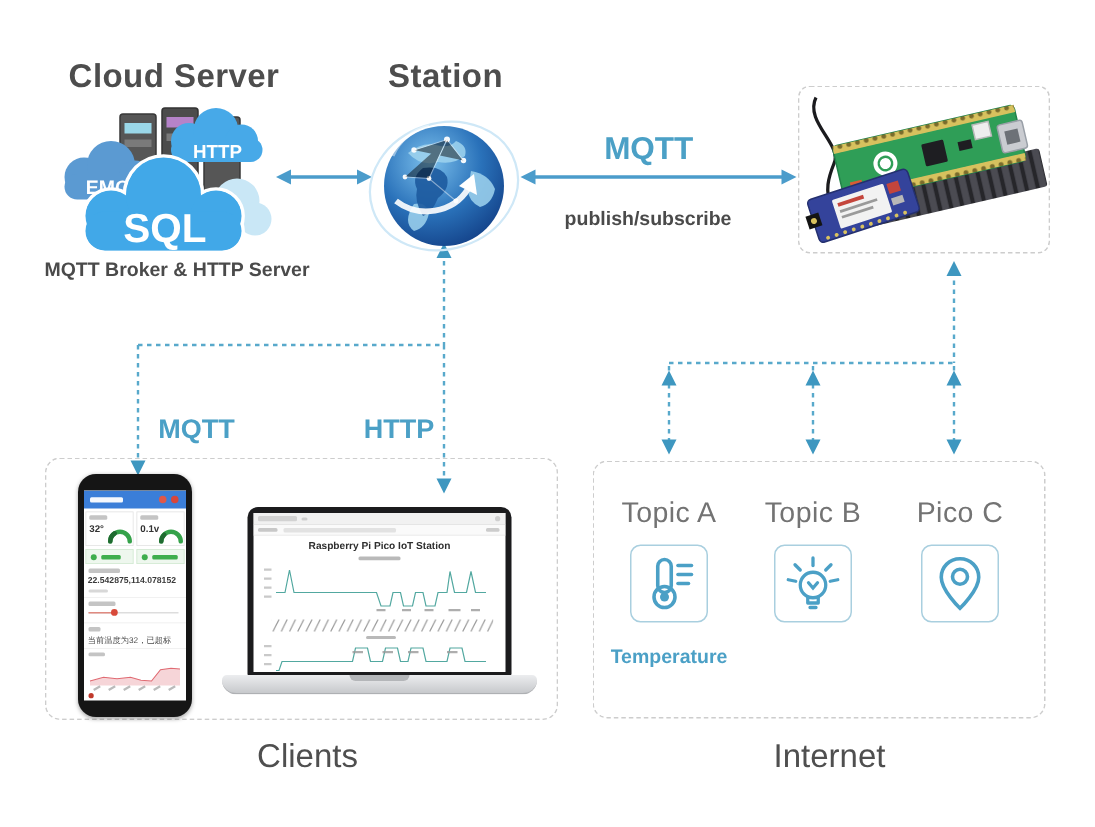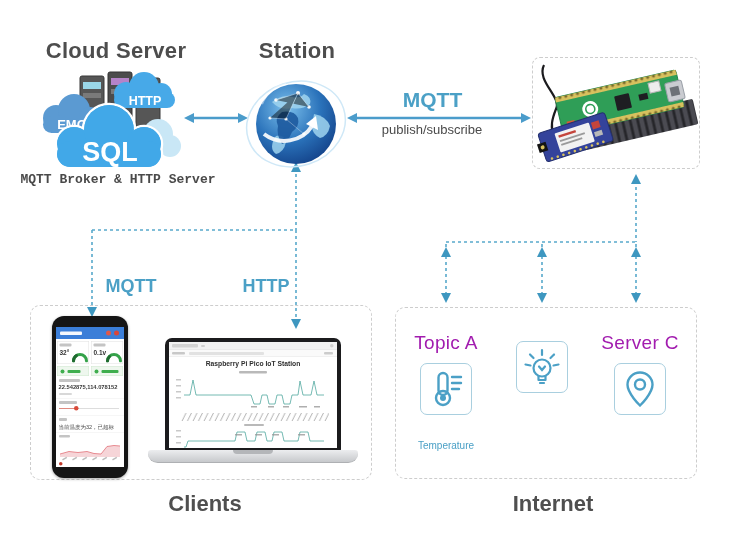--- a/index.html
+++ b/index.html
@@ -167,7 +167,7 @@
   </svg>
 
   <div class="abs ctr mqtt-big" style="left:385px;top:88px;width:95px;z-index:3;">MQTT</div>
-  <div class="abs ctr pubsub" style="left:368px;top:122px;width:128px;z-index:3;">publish/subscribe</div>
+  <div class="abs ctr pubsub" style="left:368px;top:138px;width:128px;z-index:3;font-weight:bold;">publish/subscribe</div>
 
   <div class="abs dashbox" style="left:532px;top:57px;width:168px;height:112px;z-index:1;border-radius:8px;"></div>
   <svg class="abs" style="left:532px;top:57px;z-index:3;" width="168" height="112" viewBox="0 0 168 112">

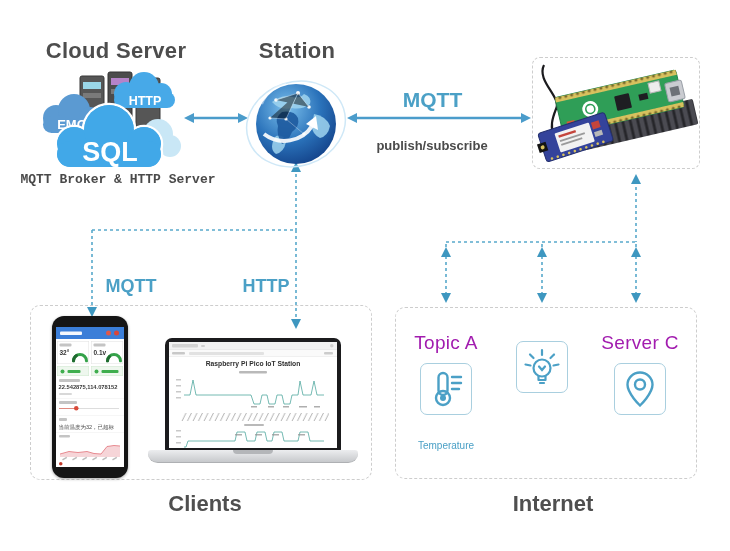--- a/index.html
+++ b/index.html
@@ -126,7 +126,7 @@
     <text x="80" y="95" text-anchor="middle" font-size="27" font-weight="bold" fill="#fff">SQL</text>
   </svg>
 
-  <div class="abs ctr caption" style="left:16px;top:172px;width:204px;z-index:3;font-family:Liberation Mono, monospace;">MQTT Broker &amp; HTTP Server</div>
+  <div class="abs ctr caption" style="left:16px;top:172px;width:204px;z-index:3;">MQTT Broker &amp; HTTP Server</div>
 
   <div class="abs ctr title" style="left:247px;top:38px;width:100px;z-index:3;">Station</div>
 

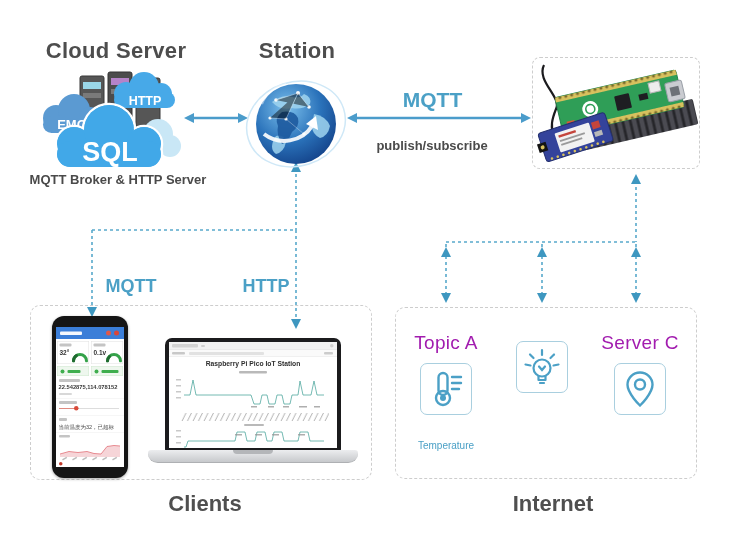--- a/index.html
+++ b/index.html
@@ -16,7 +16,7 @@
   .proto-sm{font-size:18px;font-weight:600;color:#4ba0c6;}
   
   .topic{width:104px;}
-  .topic-title{font-size:19px;color:#a21caf;letter-spacing:.3px;}
+  .topic-title{font-size:19px;color:#737373;letter-spacing:.3px;}
   .icon-box{width:52px;height:52px;border:1.5px solid #a9cfdf;border-radius:7px;margin:9px auto 0;display:flex;align-items:center;justify-content:center;background:#fff;box-sizing:border-box;}
   .topic-cap{font-size:10px;color:#4ba0c6;margin-top:25px;white-space:nowrap;}
   

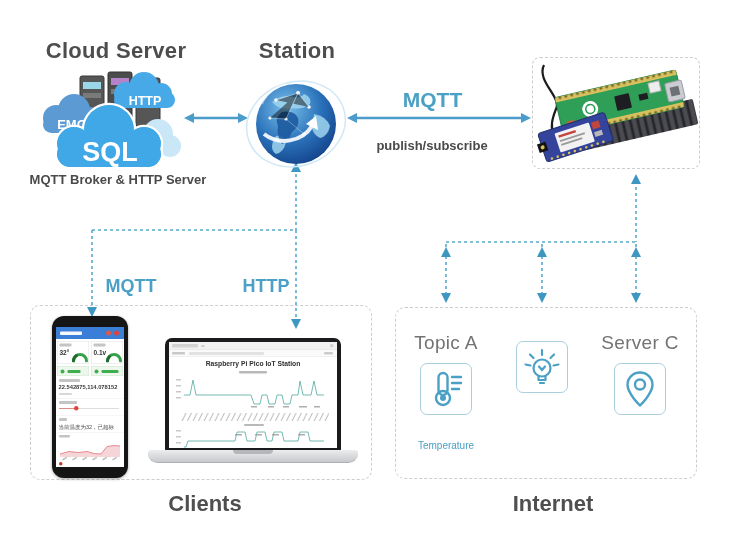--- a/index.html
+++ b/index.html
@@ -387,6 +387,7 @@
   </div>
 
   <div class="abs ctr topic" style="left:490px;top:332px;z-index:3;">
+    <div class="topic-title">Topic B</div>
     <div class="icon-box">
       <svg width="44" height="44" viewBox="0 0 44 44">
         <g fill="none" stroke="#4ba0c6" stroke-width="2.2" stroke-linecap="round">

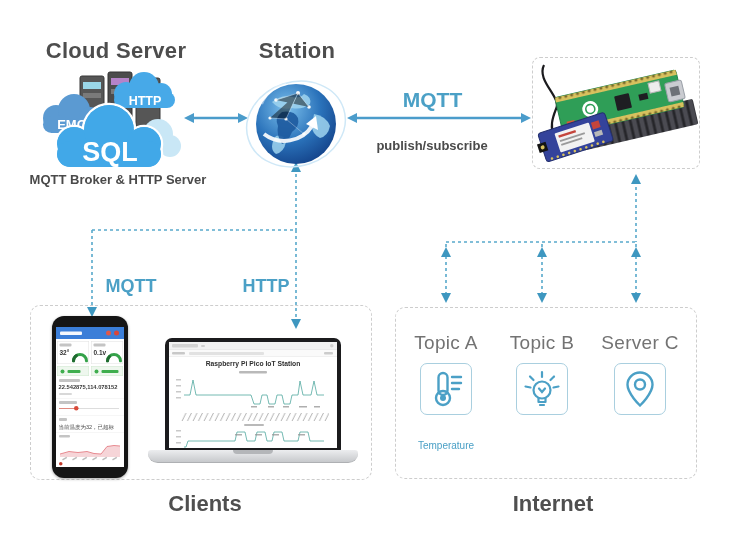--- a/index.html
+++ b/index.html
@@ -405,7 +405,7 @@
   </div>
 
   <div class="abs ctr topic" style="left:588px;top:332px;z-index:3;">
-    <div class="topic-title">Server C</div>
+    <div class="topic-title">Pico C</div>
     <div class="icon-box">
       <svg width="44" height="44" viewBox="0 0 44 44">
         <g fill="none" stroke="#4ba0c6" stroke-width="2.4">

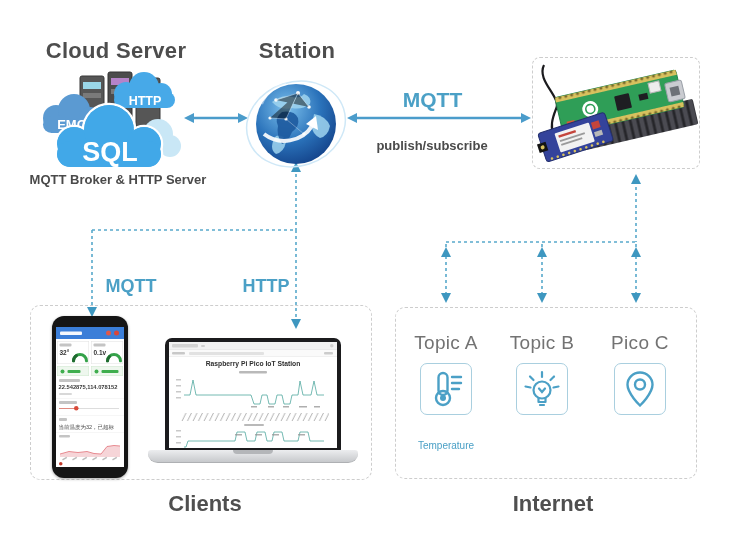--- a/index.html
+++ b/index.html
@@ -18,7 +18,7 @@
   .topic{width:104px;}
   .topic-title{font-size:19px;color:#737373;letter-spacing:.3px;}
   .icon-box{width:52px;height:52px;border:1.5px solid #a9cfdf;border-radius:7px;margin:9px auto 0;display:flex;align-items:center;justify-content:center;background:#fff;box-sizing:border-box;}
-  .topic-cap{font-size:10px;color:#4ba0c6;margin-top:25px;white-space:nowrap;}
+  .topic-cap{font-size:13px;color:#4ba0c6;margin-top:15px;white-space:nowrap;font-weight:bold;}
   
   .phone{width:76px;height:162px;background:#151515;border-radius:12px;box-shadow:0 1px 3px rgba(0,0,0,.35);}
   .phone-screen{position:absolute;left:4px;top:11px;width:68px;height:140px;background:#fff;overflow:hidden;}

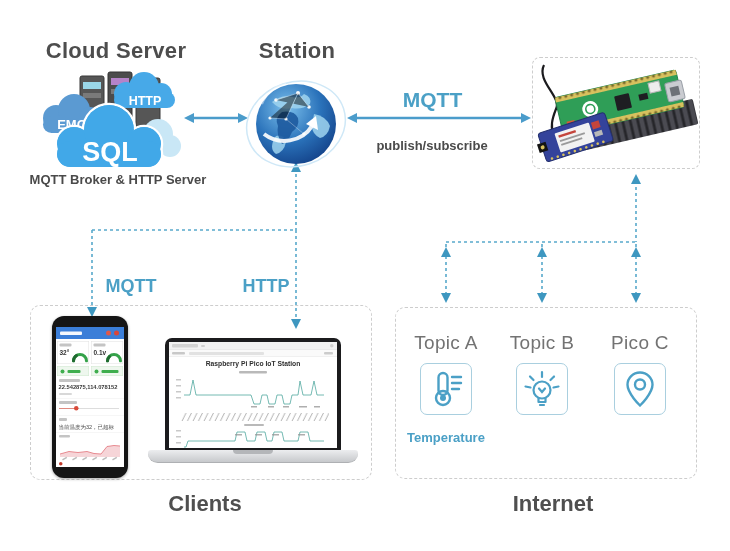--- a/index.html
+++ b/index.html
@@ -10,7 +10,7 @@
   .title{font-size:22px;font-weight:600;color:#4d4d4d;letter-spacing:.3px;}
   .caption{font-size:13px;font-weight:600;color:#4a4a4a;}
   .dashbox{border:1.6px dashed #cdcdcd;border-radius:10px;background:#fff;box-sizing:border-box;}
-  .seclabel{font-size:22px;font-weight:700;color:#4f4f4f;}
+  .seclabel{font-size:22px;font-weight:400;color:#4f4f4f;}
   .mqtt-big{font-size:21px;font-weight:600;color:#4ba0c6;}
   .pubsub{font-size:13px;color:#4a4a4a;}
   .proto-sm{font-size:18px;font-weight:600;color:#4ba0c6;}

